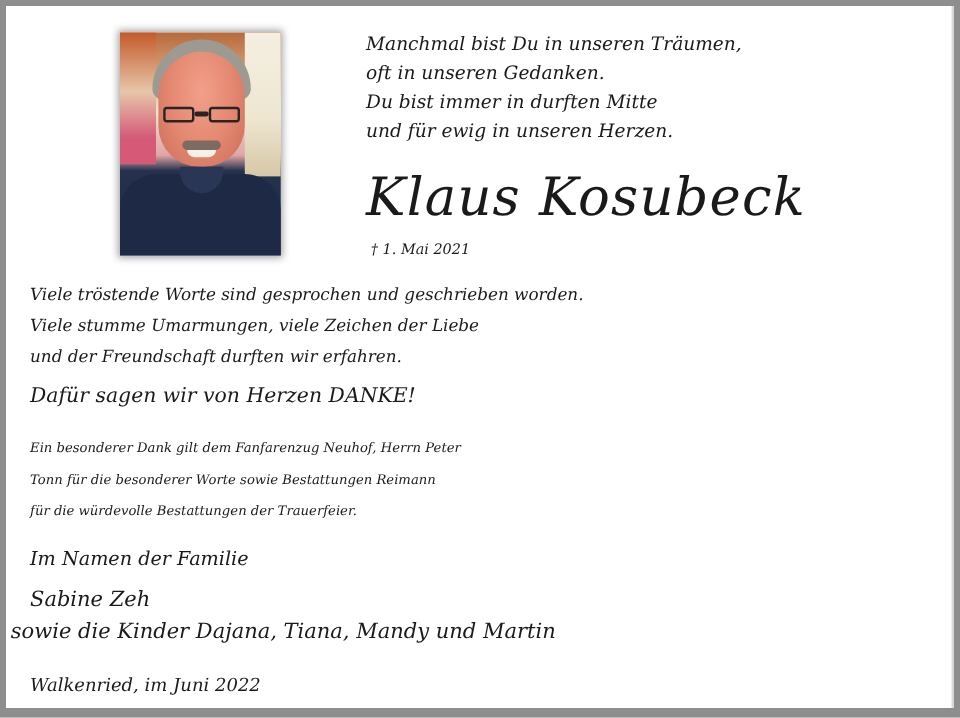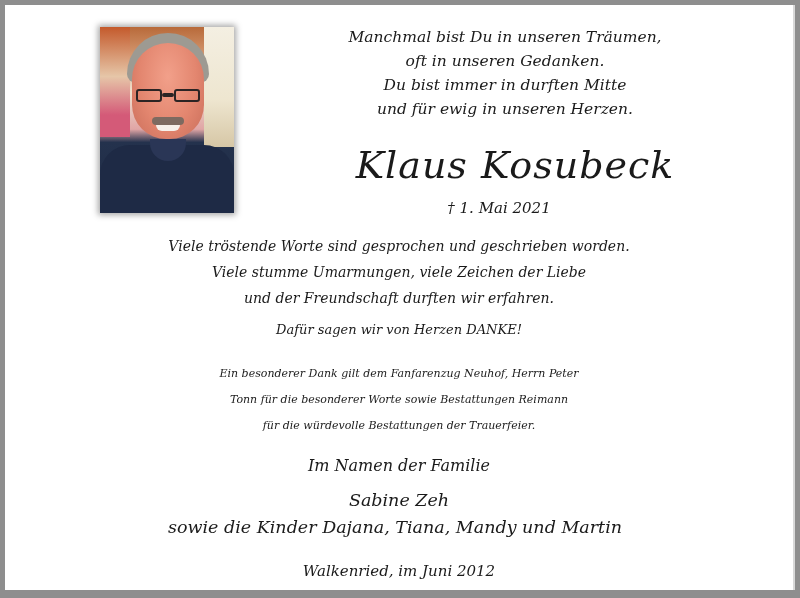--- a/index.html
+++ b/index.html
@@ -18,7 +18,7 @@
       font-family: "DejaVu Serif", serif;
       font-style: italic;
       color: #1a1a1a;
-      text-align: center;
+      text-align: left;
       position: absolute;
       white-space: nowrap;
     }

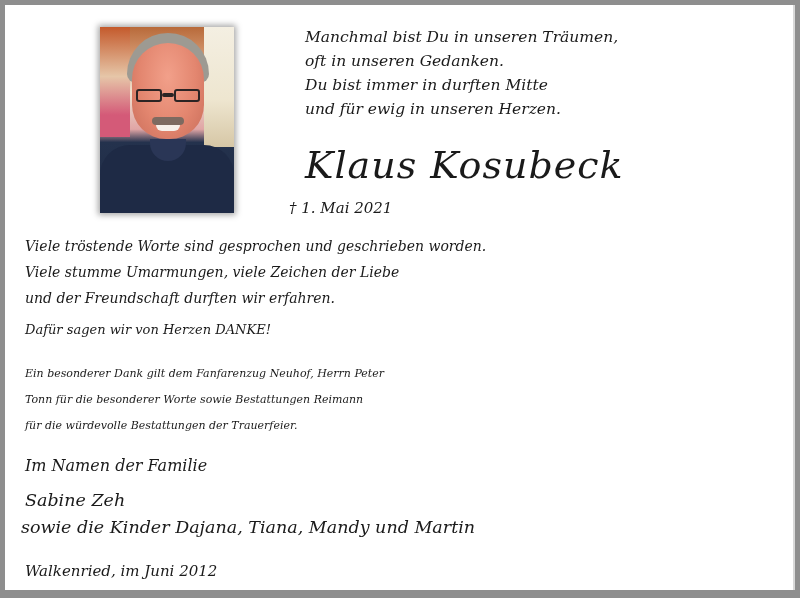--- a/index.html
+++ b/index.html
@@ -44,7 +44,7 @@
 
     #poem { left: 300px; top: 20px; width: 400px; font-size: 15.5px; line-height: 24px; }
     #poem div { white-space: nowrap; }
-    #name { left: 300px; top: 138px; width: 420px; font-size: 38px; line-height: 44px; letter-spacing: 1px; }
+    #name { left: 300px; top: 138px; width: 420px; font-size: 44px; line-height: 44px; letter-spacing: 1px; }
     #death { left: 284px; top: 193px; width: 420px; font-size: 15px; line-height: 20px; }
     #p1 { left: 20px; top: 228px; width: 748px; font-size: 14px; line-height: 26px; }
     #thanks { left: 20px; top: 312px; width: 748px; font-size: 13px; line-height: 26px; }

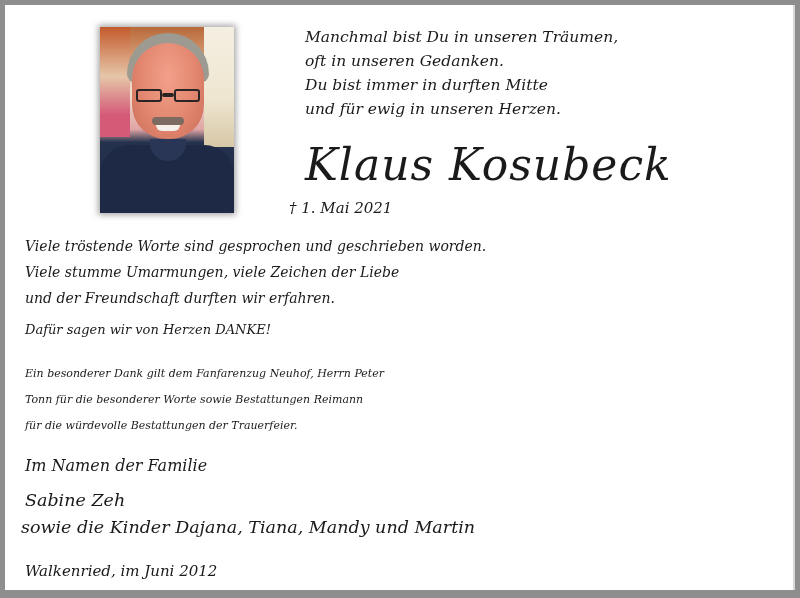--- a/index.html
+++ b/index.html
@@ -45,7 +45,7 @@
     #poem { left: 300px; top: 20px; width: 400px; font-size: 15.5px; line-height: 24px; }
     #poem div { white-space: nowrap; }
     #name { left: 300px; top: 138px; width: 420px; font-size: 44px; line-height: 44px; letter-spacing: 1px; }
-    #death { left: 284px; top: 193px; width: 420px; font-size: 15px; line-height: 20px; }
+    #death { left: 304px; top: 193px; width: 420px; font-size: 12px; line-height: 20px; }
     #p1 { left: 20px; top: 228px; width: 748px; font-size: 14px; line-height: 26px; }
     #thanks { left: 20px; top: 312px; width: 748px; font-size: 13px; line-height: 26px; }
     #p2 { left: 20px; top: 356px; width: 748px; font-size: 11px; line-height: 26px; }

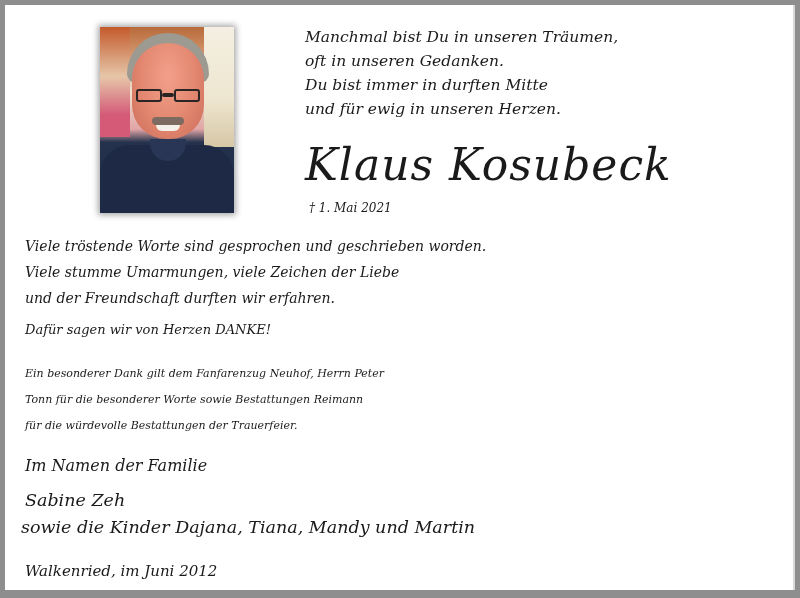--- a/index.html
+++ b/index.html
@@ -47,7 +47,7 @@
     #name { left: 300px; top: 138px; width: 420px; font-size: 44px; line-height: 44px; letter-spacing: 1px; }
     #death { left: 304px; top: 193px; width: 420px; font-size: 12px; line-height: 20px; }
     #p1 { left: 20px; top: 228px; width: 748px; font-size: 14px; line-height: 26px; }
-    #thanks { left: 20px; top: 312px; width: 748px; font-size: 13px; line-height: 26px; }
+    #thanks { left: 20px; top: 312px; width: 748px; font-size: 17px; line-height: 26px; }
     #p2 { left: 20px; top: 356px; width: 748px; font-size: 11px; line-height: 26px; }
     #fam-intro { left: 20px; top: 449px; width: 748px; font-size: 16px; line-height: 24px; }
     #signer { left: 20px; top: 482px; width: 748px; font-size: 17.5px; line-height: 26px; }

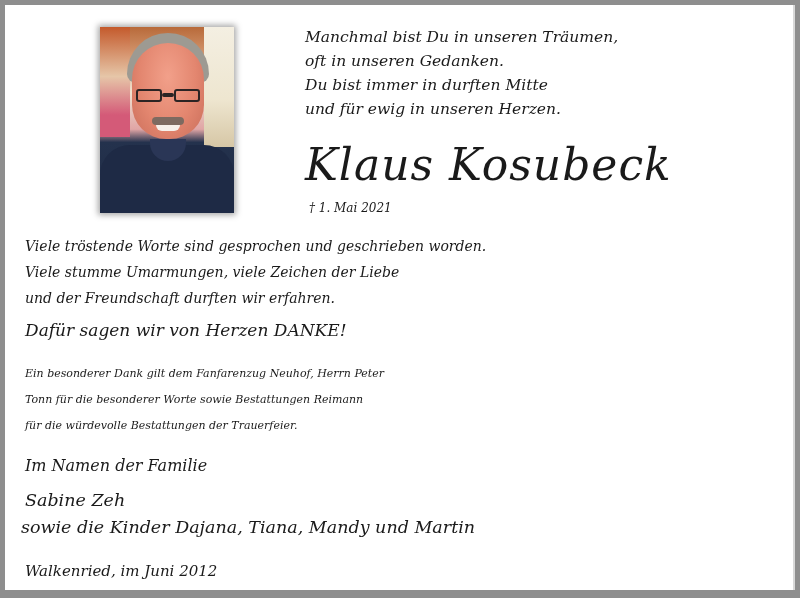--- a/index.html
+++ b/index.html
@@ -51,7 +51,7 @@
     #p2 { left: 20px; top: 356px; width: 748px; font-size: 11px; line-height: 26px; }
     #fam-intro { left: 20px; top: 449px; width: 748px; font-size: 16px; line-height: 24px; }
     #signer { left: 20px; top: 482px; width: 748px; font-size: 17.5px; line-height: 26px; }
-    #children { left: 16px; top: 509px; width: 748px; font-size: 17.5px; line-height: 26px; font-style: italic; }
+    #children { left: 4px; top: 509px; width: 748px; font-size: 17.5px; line-height: 26px; font-style: italic; }
     #place { left: 20px; top: 555px; width: 748px; font-size: 15px; line-height: 22px; }
   </style>
 </head>

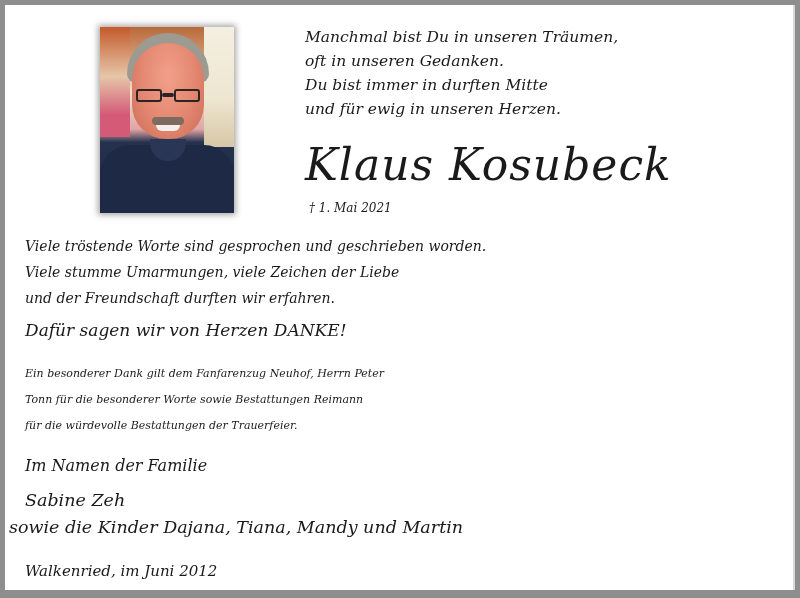--- a/index.html
+++ b/index.html
@@ -102,7 +102,7 @@
   <div id="fam-intro" class="script">Im Namen der Familie</div>
   <div id="signer" class="script">Sabine Zeh</div>
   <div id="children" class="script">sowie die Kinder Dajana, Tiana, Mandy und Martin</div>
-  <div id="place" class="script">Walkenried, im Juni 2012</div>
+  <div id="place" class="script">Walkenried, im Juni 2022</div>
 </div>
 
 </body></html>

